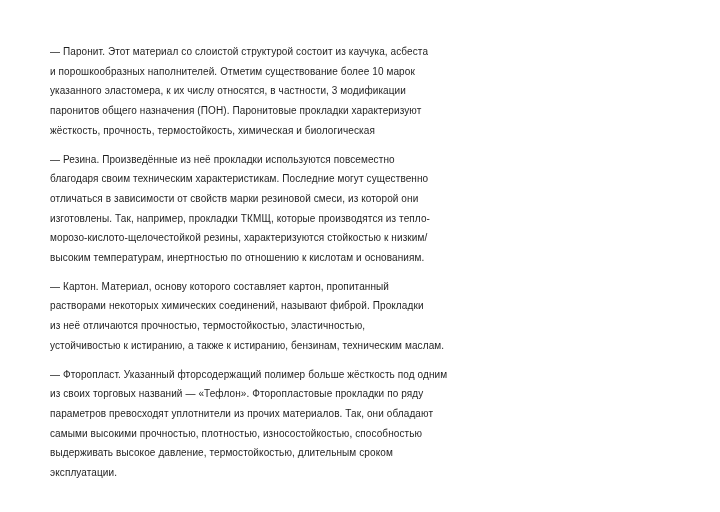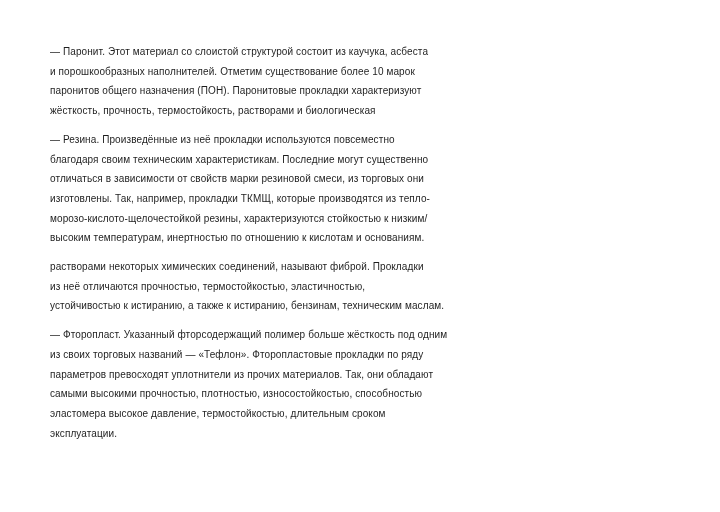--- a/index.html
+++ b/index.html
@@ -39,6 +39,7 @@
     <div class="paragraph">
       <div class="line">— Паронит. Этот материал со слоистой структурой состоит из каучука, асбеста</div>
       <div class="line">и порошкообразных наполнителей. Отметим существование более 10 марок</div>
+      <div class="line">указанного эластомера, к их числу относятся, в частности, 3 модификации</div>
       <div class="line">паронитов общего назначения (ПОН). Паронитовые прокладки характеризуют</div>
       <div class="line">жёсткость, прочность, термостойкость, растворами и биологическая</div>
     </div>

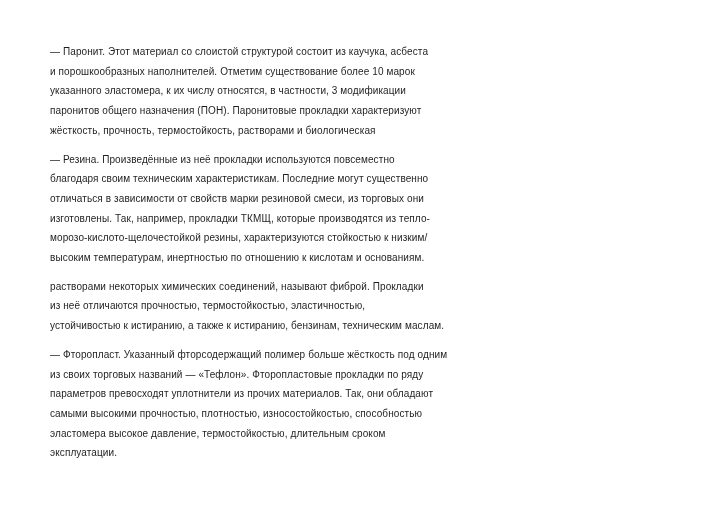--- a/index.html
+++ b/index.html
@@ -41,7 +41,7 @@
       <div class="line">и порошкообразных наполнителей. Отметим существование более 10 марок</div>
       <div class="line">указанного эластомера, к их числу относятся, в частности, 3 модификации</div>
       <div class="line">паронитов общего назначения (ПОН). Паронитовые прокладки характеризуют</div>
-      <div class="line">жёсткость, прочность, термостойкость, растворами и биологическая</div>
+      <div class="line">жёсткость, прочность, термостойкость, химическая и биологическая</div>
     </div>
 
     <div class="paragraph">

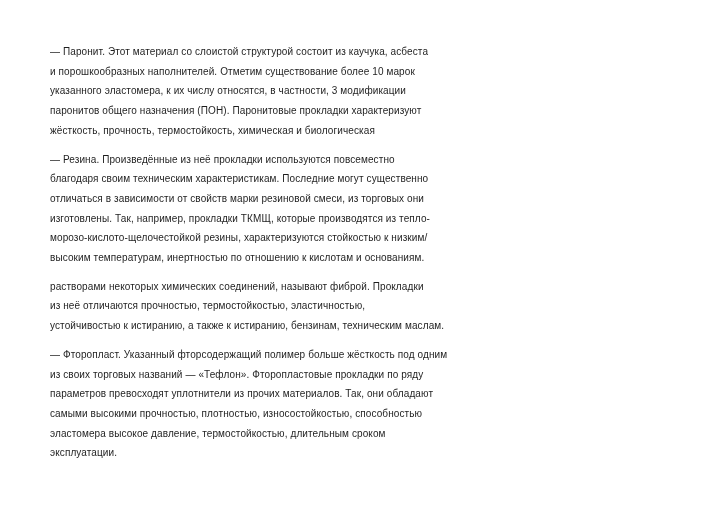--- a/index.html
+++ b/index.html
@@ -47,7 +47,7 @@
     <div class="paragraph">
       <div class="line">— Резина. Произведённые из неё прокладки используются повсеместно</div>
       <div class="line">благодаря своим техническим характеристикам. Последние могут существенно</div>
-      <div class="line">отличаться в зависимости от свойств марки резиновой смеси, из торговых они</div>
+      <div class="line">отличаться в зависимости от свойств марки резиновой смеси, из которой они</div>
       <div class="line">изготовлены. Так, например, прокладки ТКМЩ, которые производятся из тепло-</div>
       <div class="line">морозо-кислото-щелочестойкой резины, характеризуются стойкостью к низким/</div>
       <div class="line">высоким температурам, инертностью по отношению к кислотам и основаниям.</div>

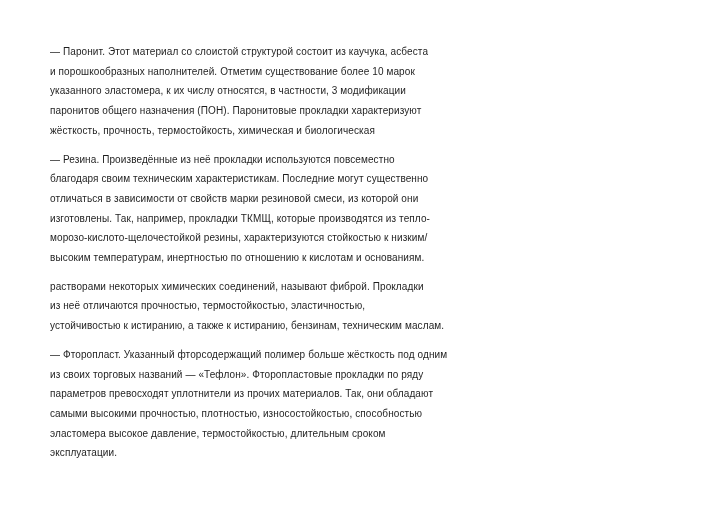--- a/index.html
+++ b/index.html
@@ -54,6 +54,7 @@
     </div>
 
     <div class="paragraph">
+      <div class="line">— Картон. Материал, основу которого составляет картон, пропитанный</div>
       <div class="line">растворами некоторых химических соединений, называют фиброй. Прокладки</div>
       <div class="line">из неё отличаются прочностью, термостойкостью, эластичностью,</div>
       <div class="line">устойчивостью к истиранию, а также к истиранию, бензинам, техническим маслам.</div>

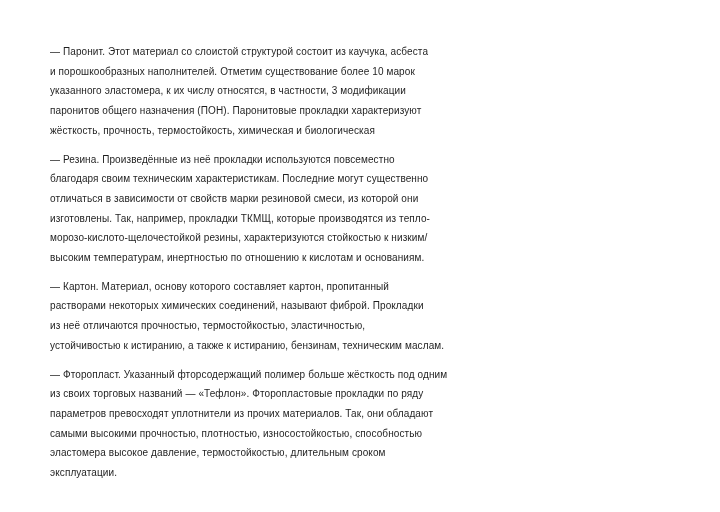--- a/index.html
+++ b/index.html
@@ -65,7 +65,7 @@
       <div class="line">из своих торговых названий — «Тефлон». Фторопластовые прокладки по ряду</div>
       <div class="line">параметров превосходят уплотнители из прочих материалов. Так, они обладают</div>
       <div class="line">самыми высокими прочностью, плотностью, износостойкостью, способностью</div>
-      <div class="line">эластомера высокое давление, термостойкостью, длительным сроком</div>
+      <div class="line">выдерживать высокое давление, термостойкостью, длительным сроком</div>
       <div class="line">эксплуатации.</div>
     </div>
 

